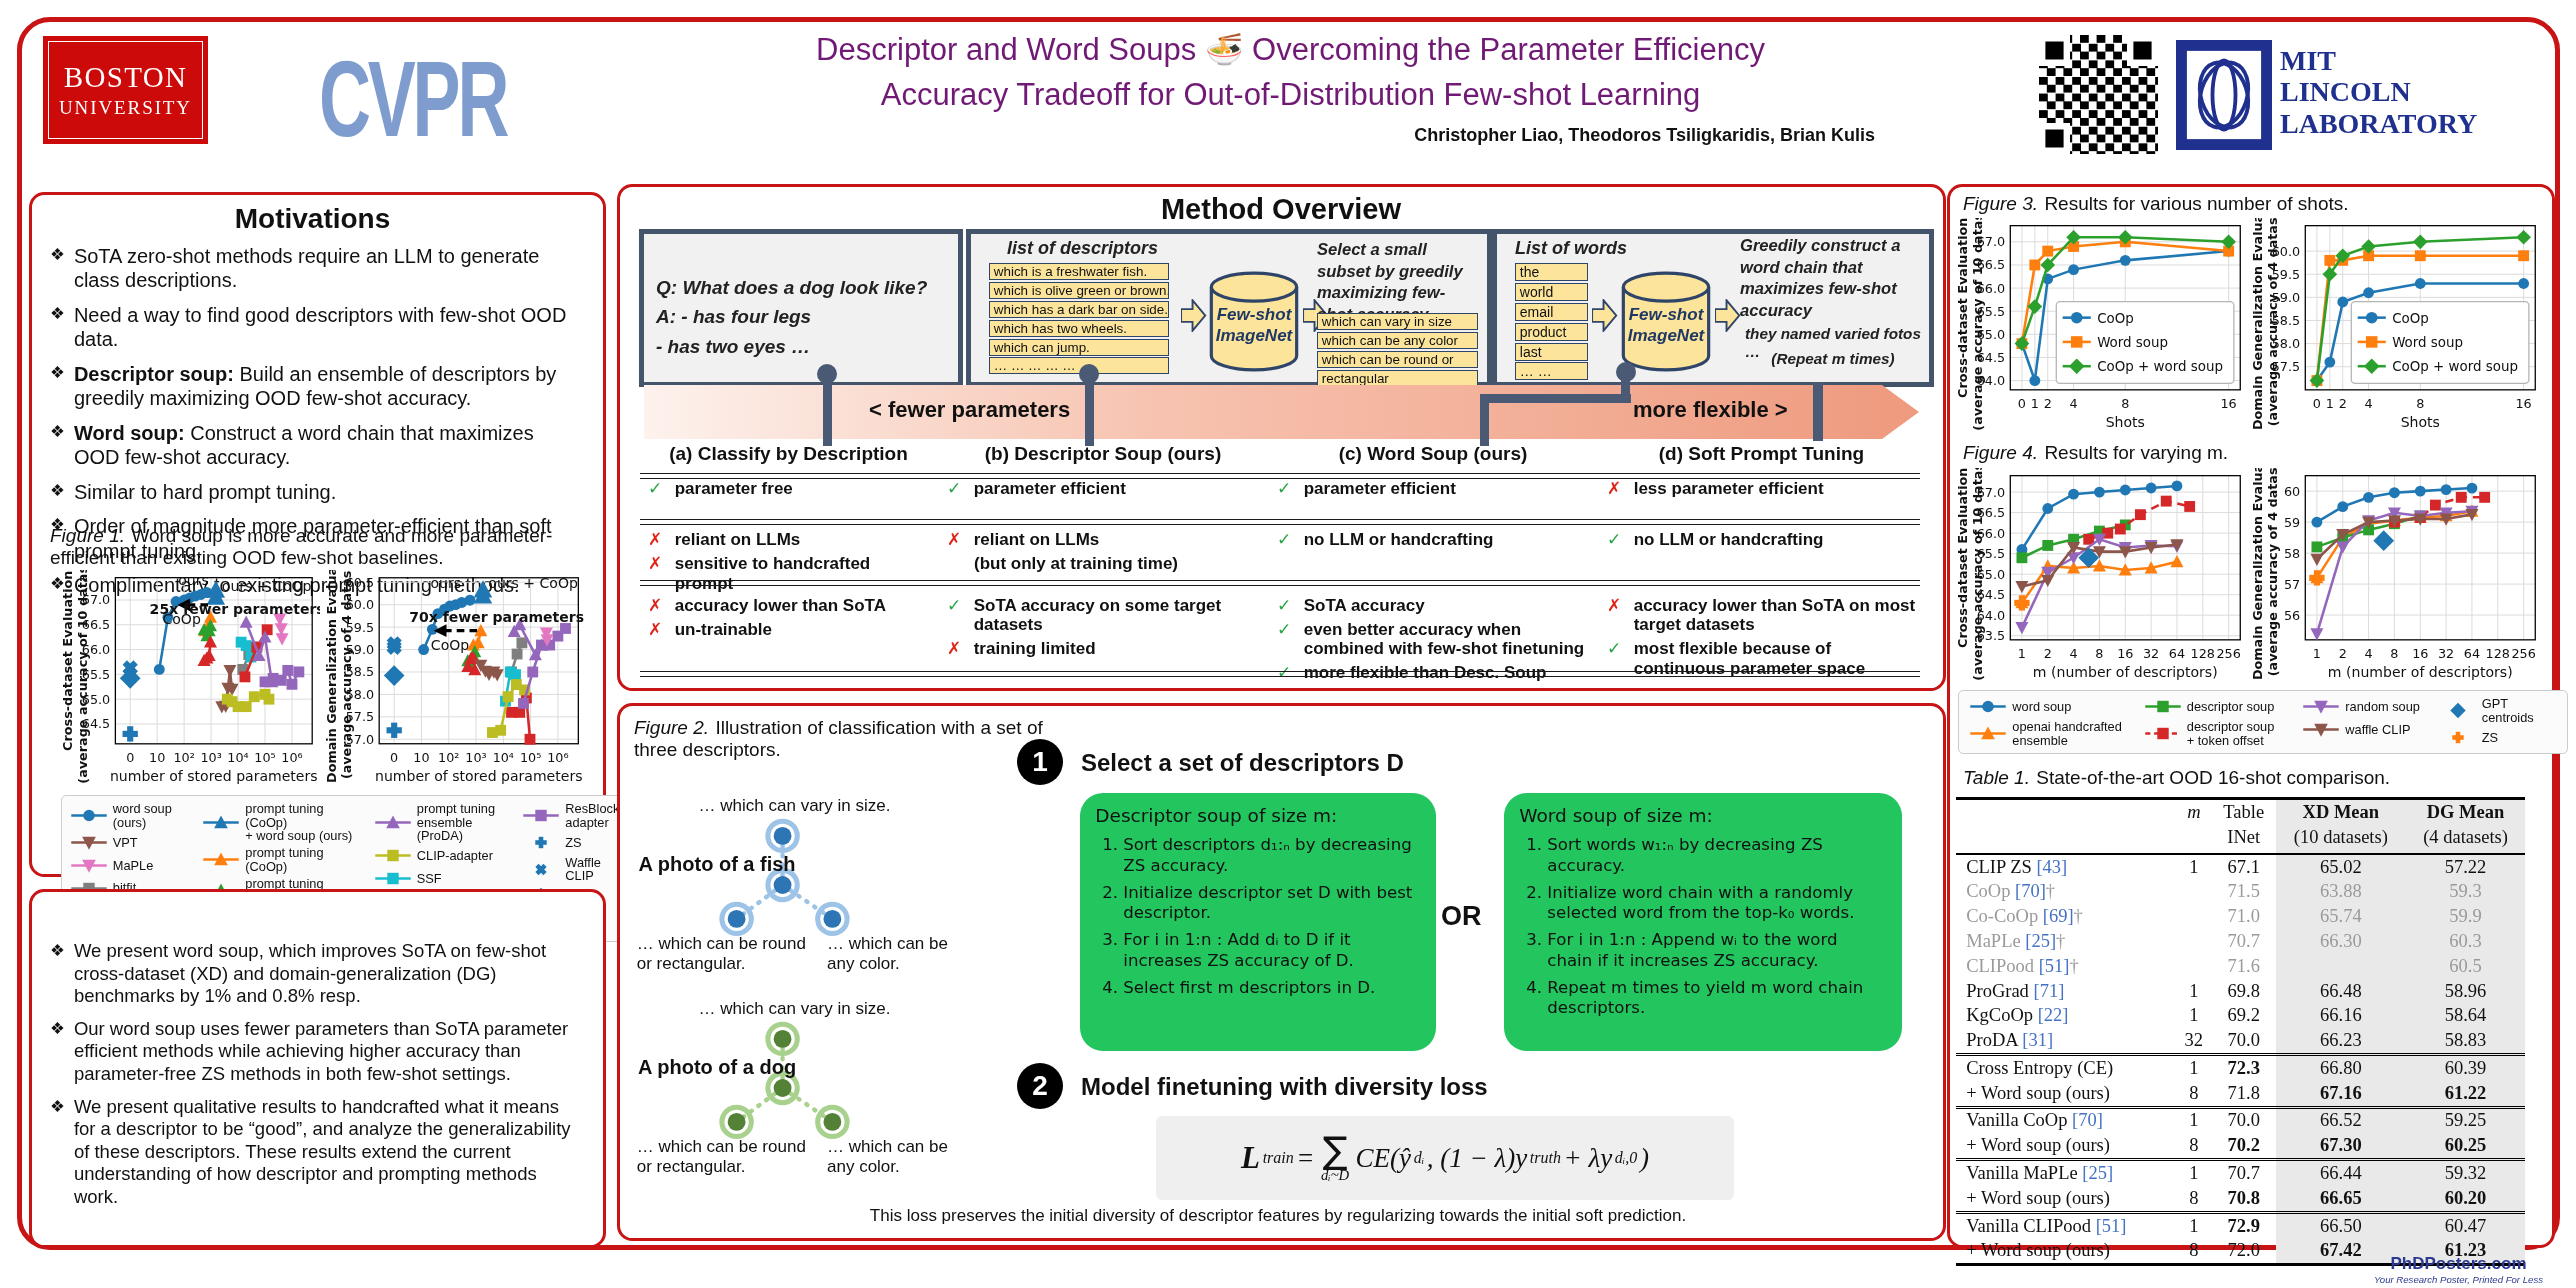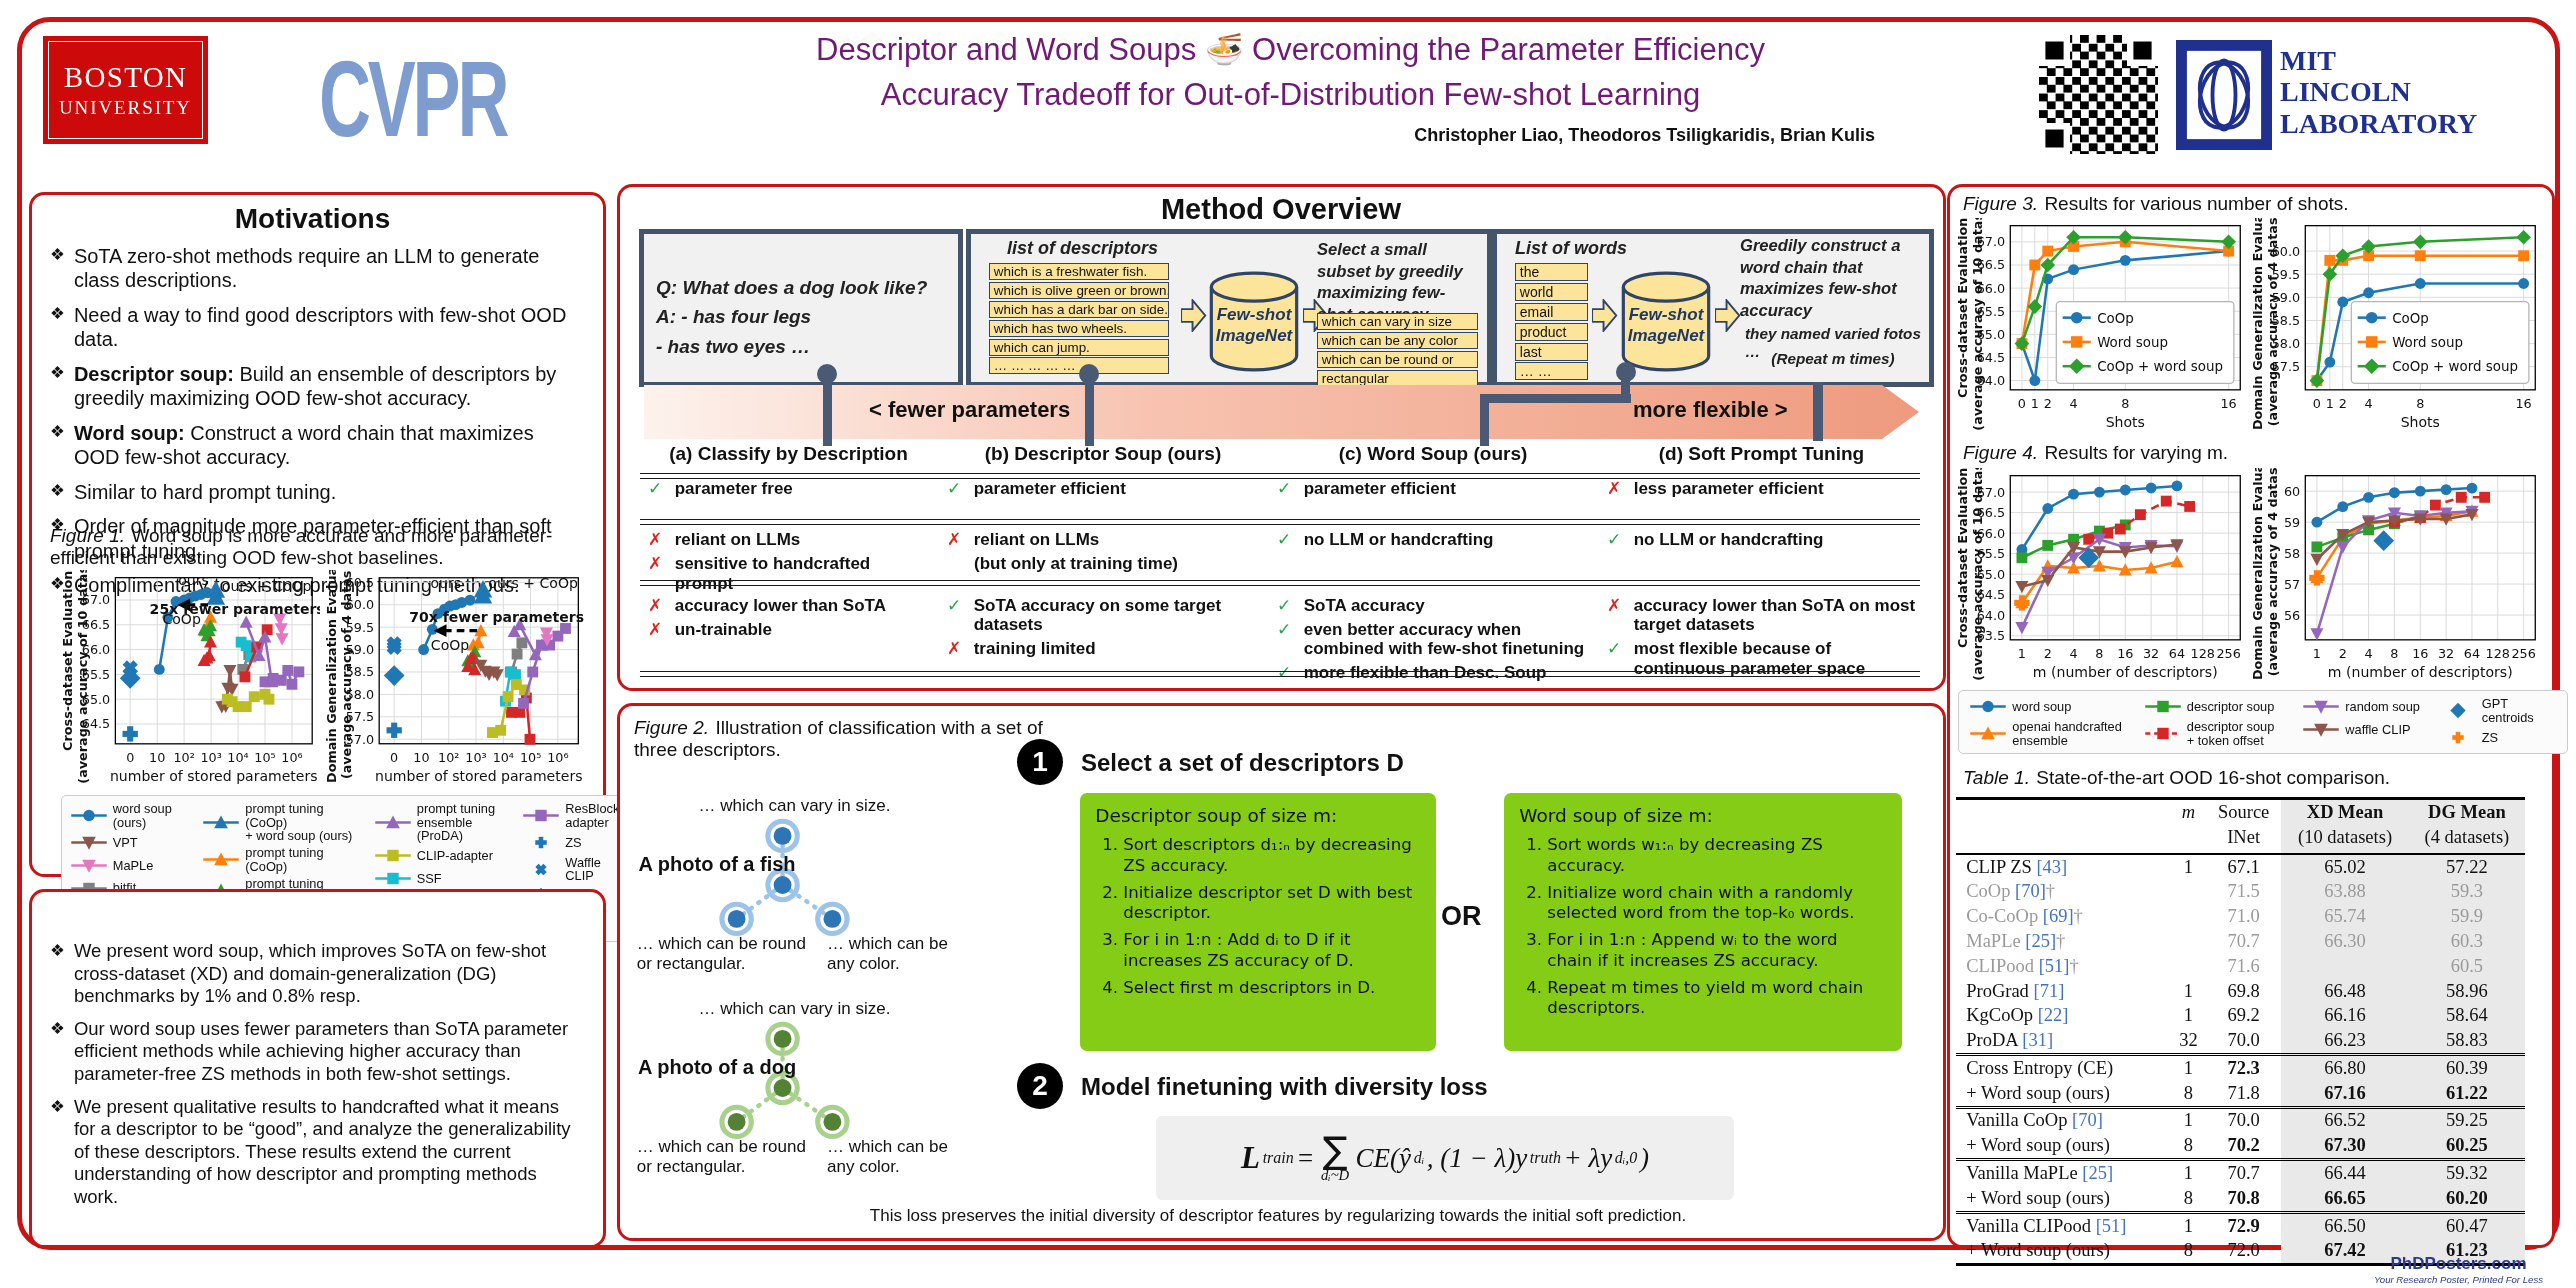--- a/index.html
+++ b/index.html
@@ -60,7 +60,7 @@
   
   .stepnum{width:46px;height:46px;border-radius:50%;background:#000;color:#fff;font-weight:bold;font-size:28px;display:flex;align-items:center;justify-content:center;}
   .steptitle{font-weight:bold;font-size:24px;}
-  .algocard{background:#84cc16;border-radius:7px;padding:11.5px 15.3px;font-family:"DejaVu Sans",sans-serif;font-size:16.6px;line-height:1.24;}
+  .algocard{background:#22c55e;border-radius:23px;padding:11.5px 15.3px;font-family:"DejaVu Sans",sans-serif;font-size:16.6px;line-height:1.24;}
   .algocard .at{font-size:18.5px;margin-bottom:7.7px;}
   .algocard ol{margin:0;padding-left:28px;}
   .algocard li{margin-bottom:6.4px;}

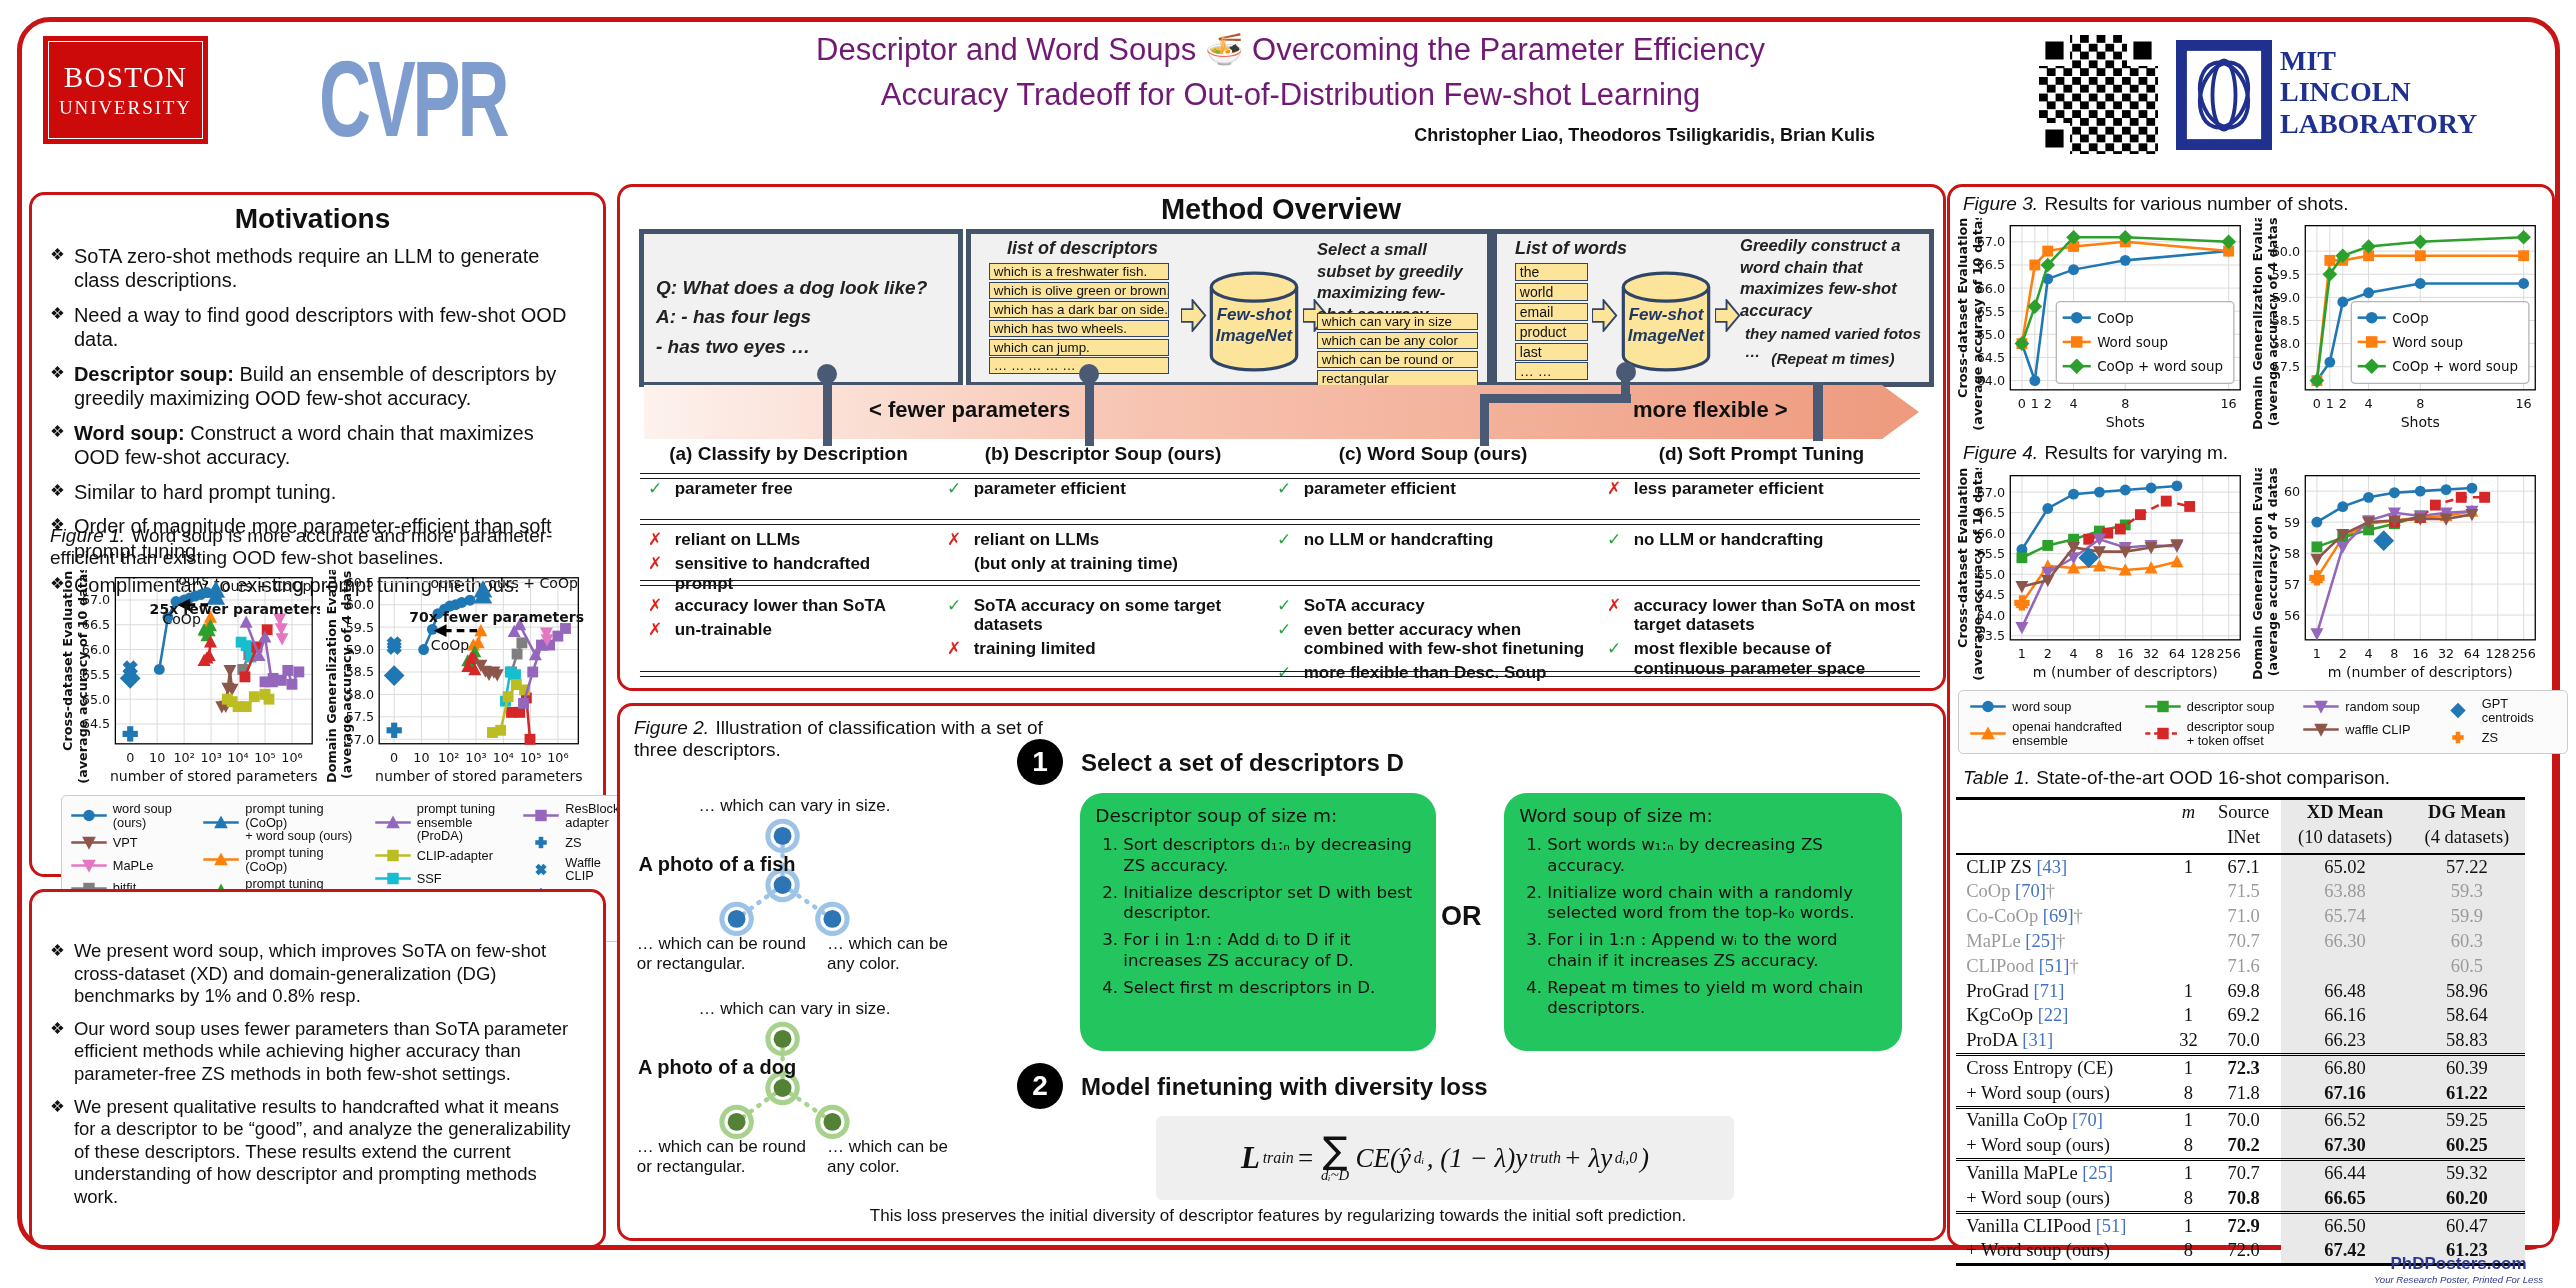--- a/index.html
+++ b/index.html
@@ -1242,7 +1242,7 @@
       <tr>
         <th></th>
         <th style="font-style:italic;">m</th>
-        <th>Source</th>
+        <th>Table</th>
         <th class="shade hb">XD Mean</th>
         <th class="shade hb">DG Mean</th>
       </tr>

